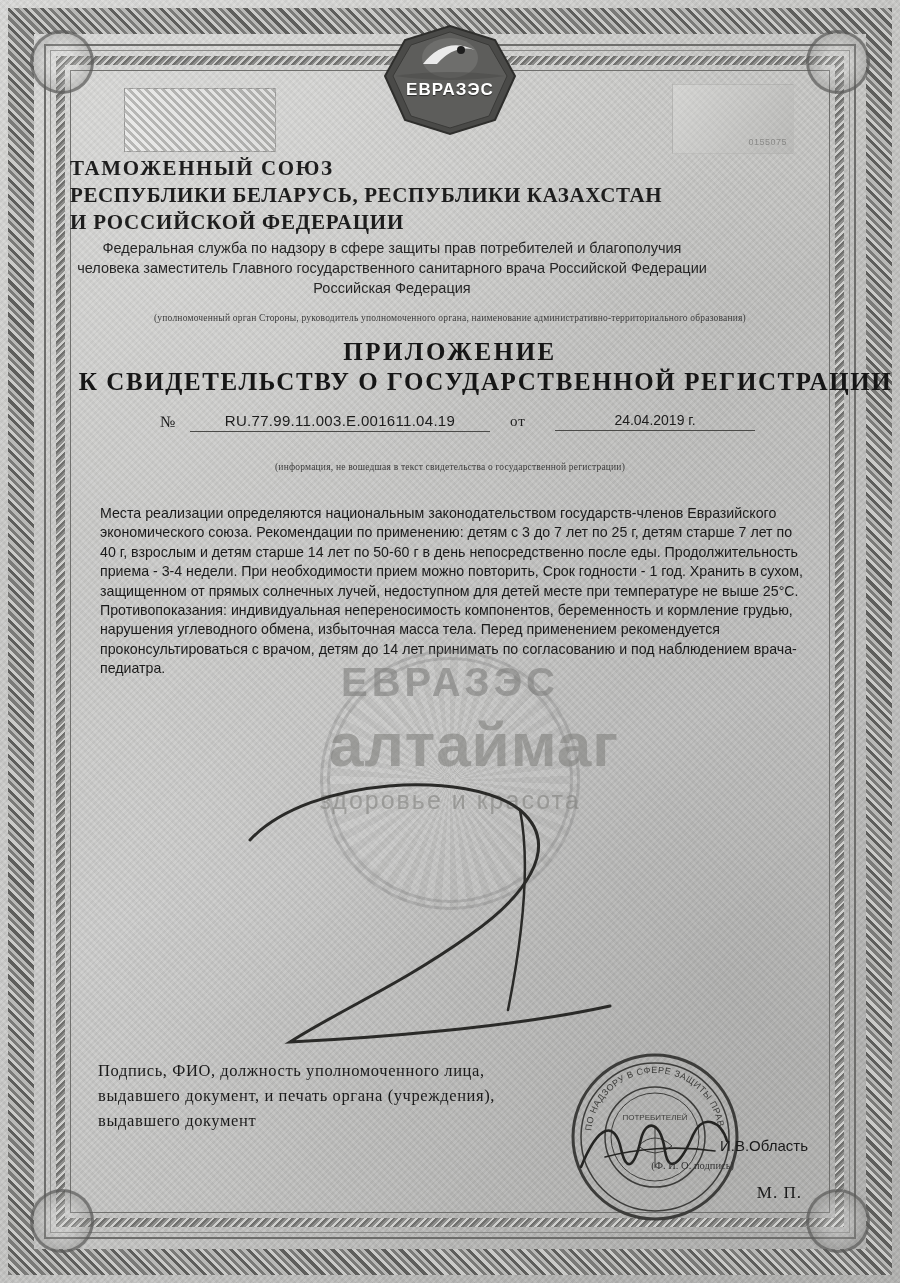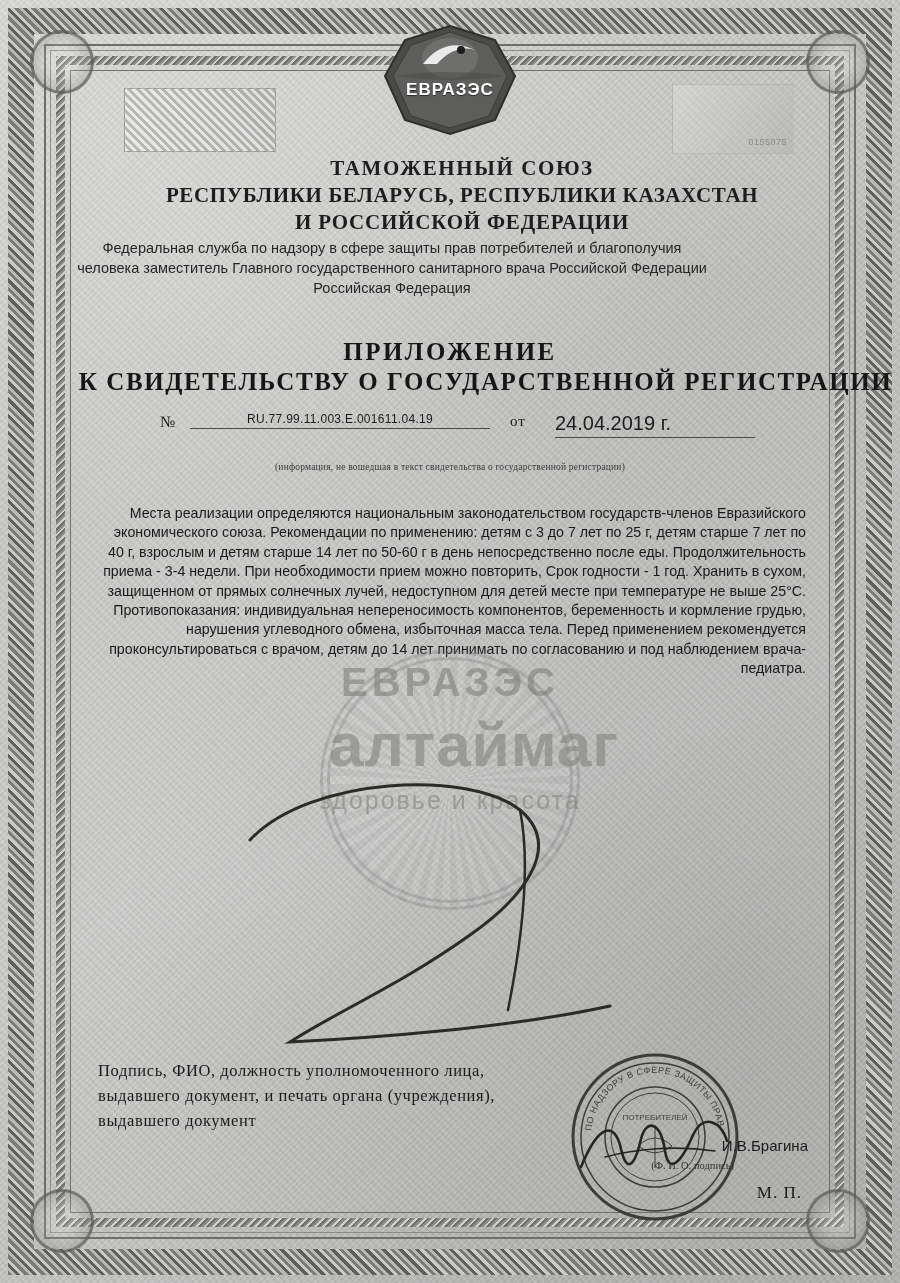--- a/index.html
+++ b/index.html
@@ -168,10 +168,9 @@
   .hdr {
     position: absolute;
     left: 0; width: 760px;
-    text-align: center;
+    text-align: left;
     font-family: "Liberation Serif", serif;
     color: #1d1d1d;
-    padding-left: 12px;
   }
   .hdr1 { top: 86px;  font-size: 21px; font-weight: bold; letter-spacing: 1.6px; }
   .hdr2 { top: 113px; font-size: 21px; font-weight: bold; letter-spacing: 0.6px; }

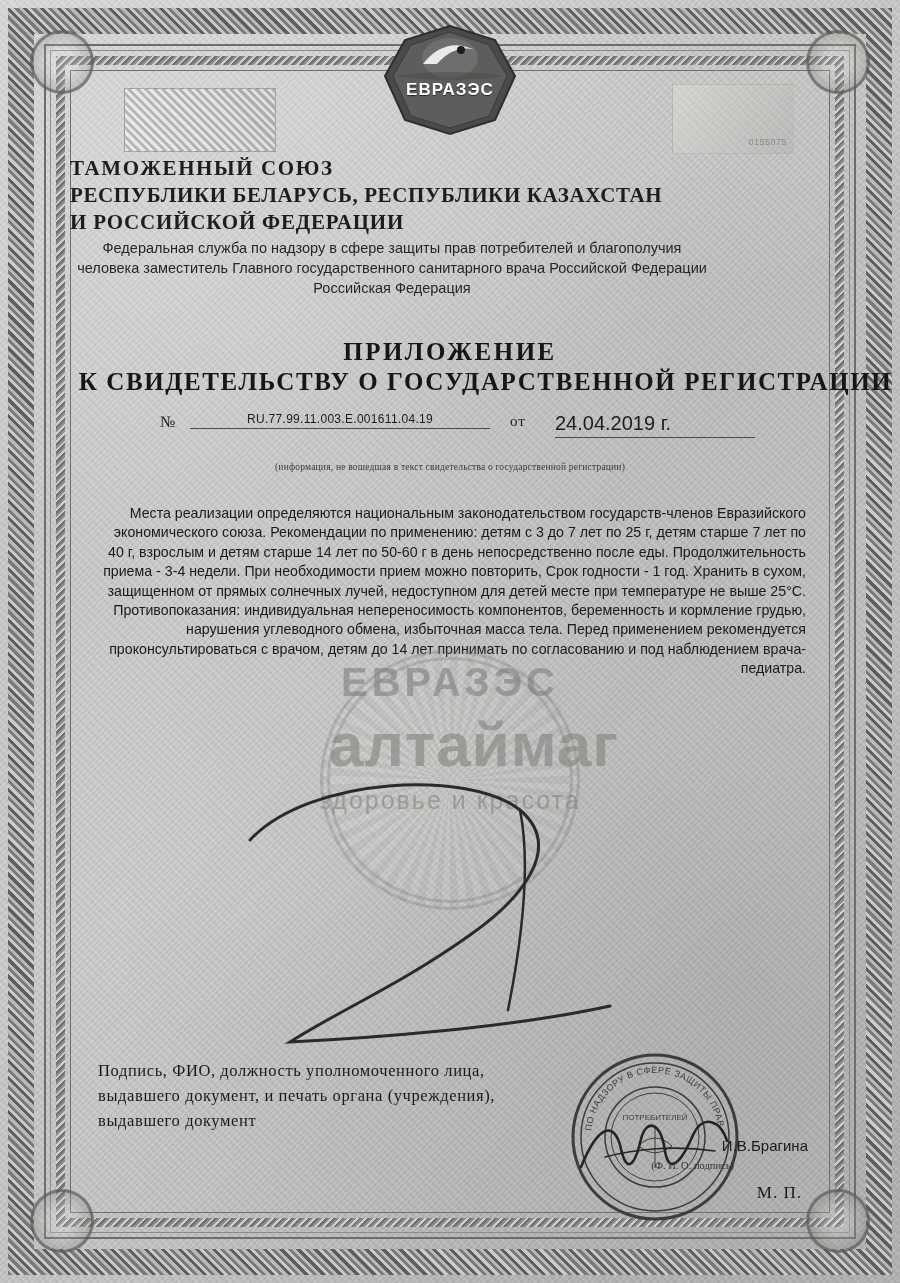--- a/index.html
+++ b/index.html
@@ -412,6 +412,7 @@
 
     <div class="org">Федеральная служба по надзору в сфере защиты прав потребителей и благополучия человека заместитель Главного государственного санитарного врача Российской Федерации Российская Федерация</div>
 
+    <div class="caption cap1">(уполномоченный орган Стороны, руководитель уполномоченного органа, наименование административно-территориального образования)</div>
 
     <div class="title-1">ПРИЛОЖЕНИЕ</div>
     <div class="title-2">К СВИДЕТЕЛЬСТВУ О ГОСУДАРСТВЕННОЙ РЕГИСТРАЦИИ</div>

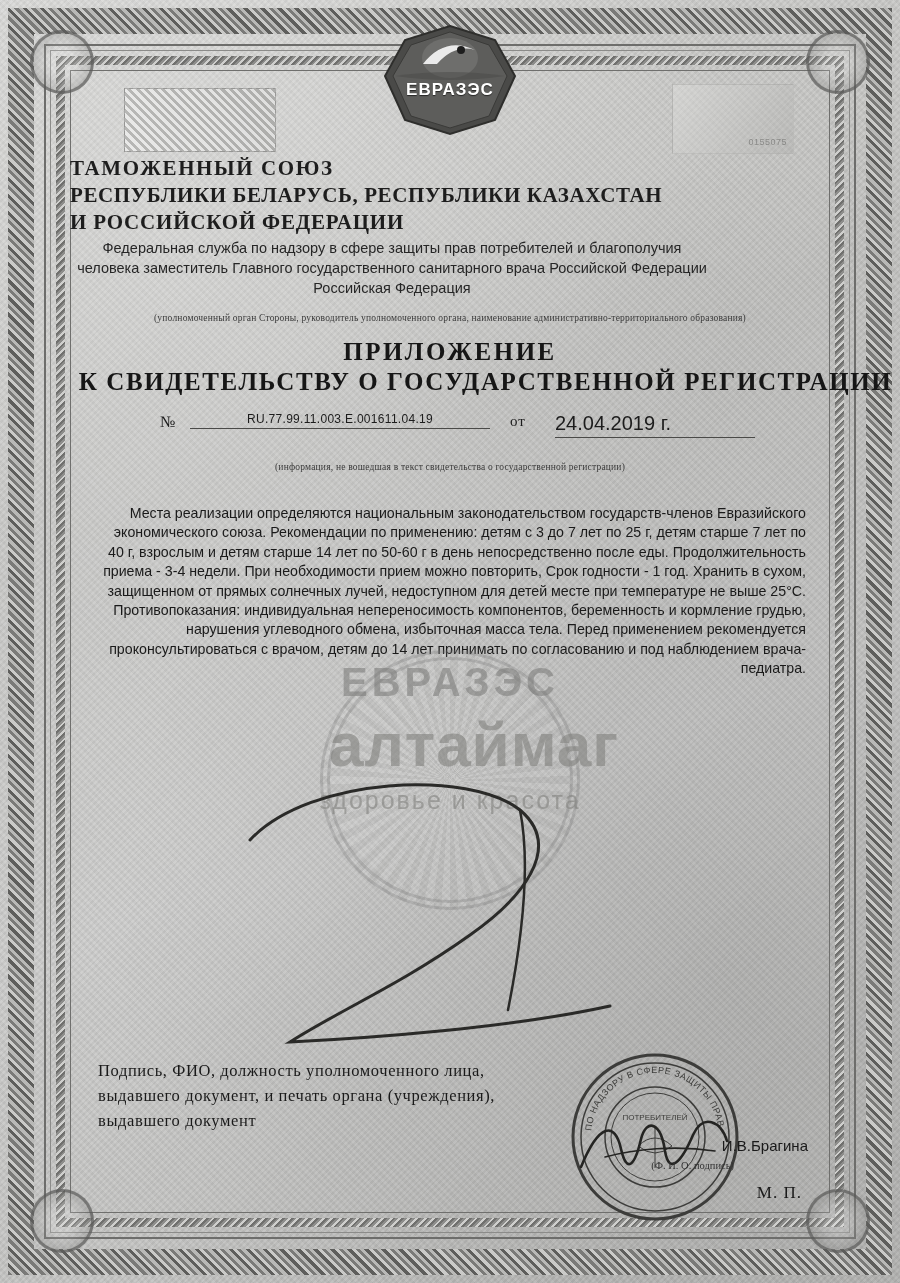--- a/index.html
+++ b/index.html
@@ -237,7 +237,7 @@
   .numrow .regnum {
     position: absolute; left: 30px; top: 2px; width: 300px;
     text-align: center;
-    font-size: 12px;
+    font-size: 15px;
     letter-spacing: 0.3px;
     border-bottom: 1px solid #4a4a48;
     padding-bottom: 2px;

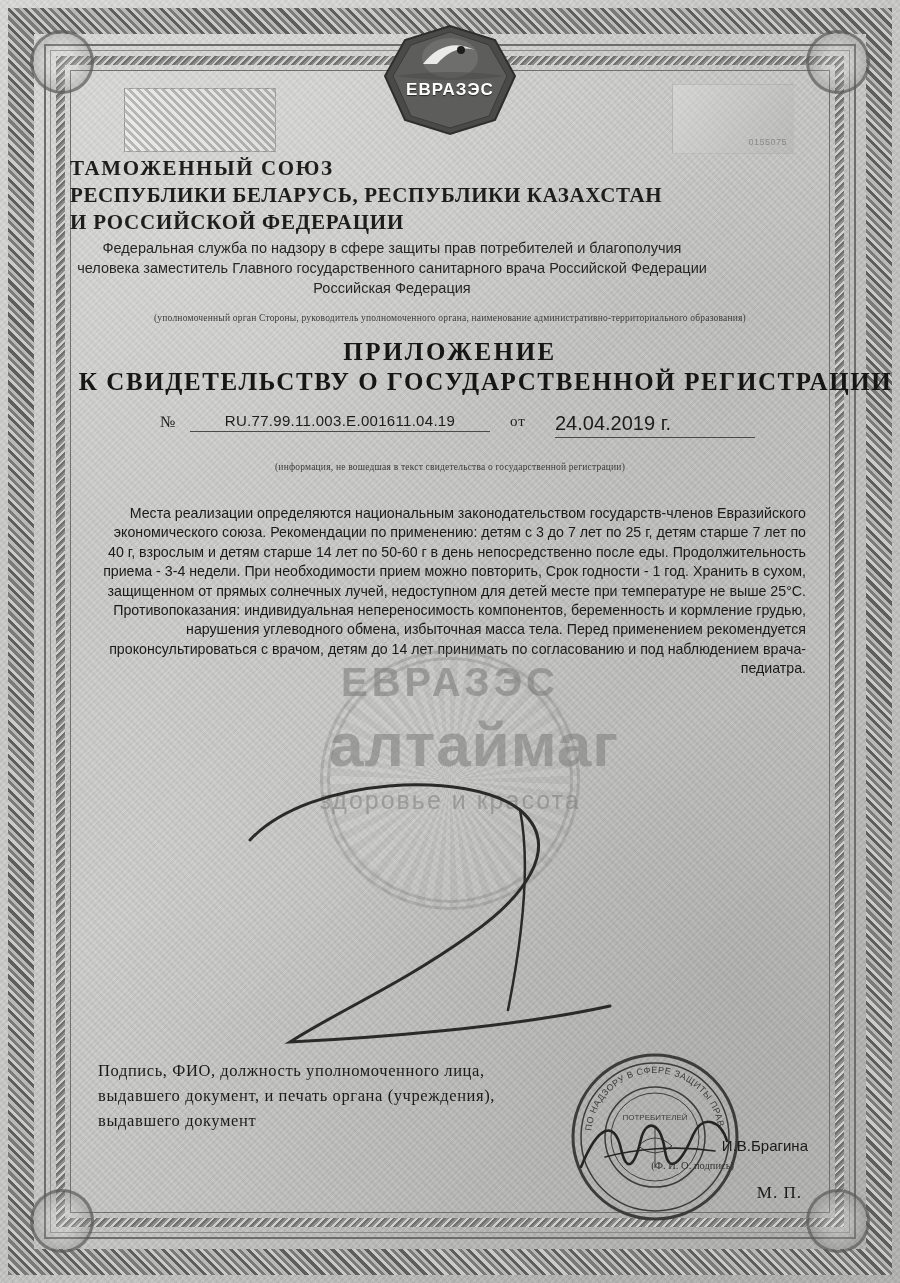--- a/index.html
+++ b/index.html
@@ -245,7 +245,8 @@
   .numrow .ot { left: 350px; top: 3px; font-size: 15px; letter-spacing: 1px; }
   .numrow .date {
     position: absolute; left: 395px; top: 2px; width: 200px;
-    font-size: 20px;
+    text-align: center;
+    font-size: 14px;
     border-bottom: 1px solid #4a4a48;
     padding-bottom: 2px;
   }

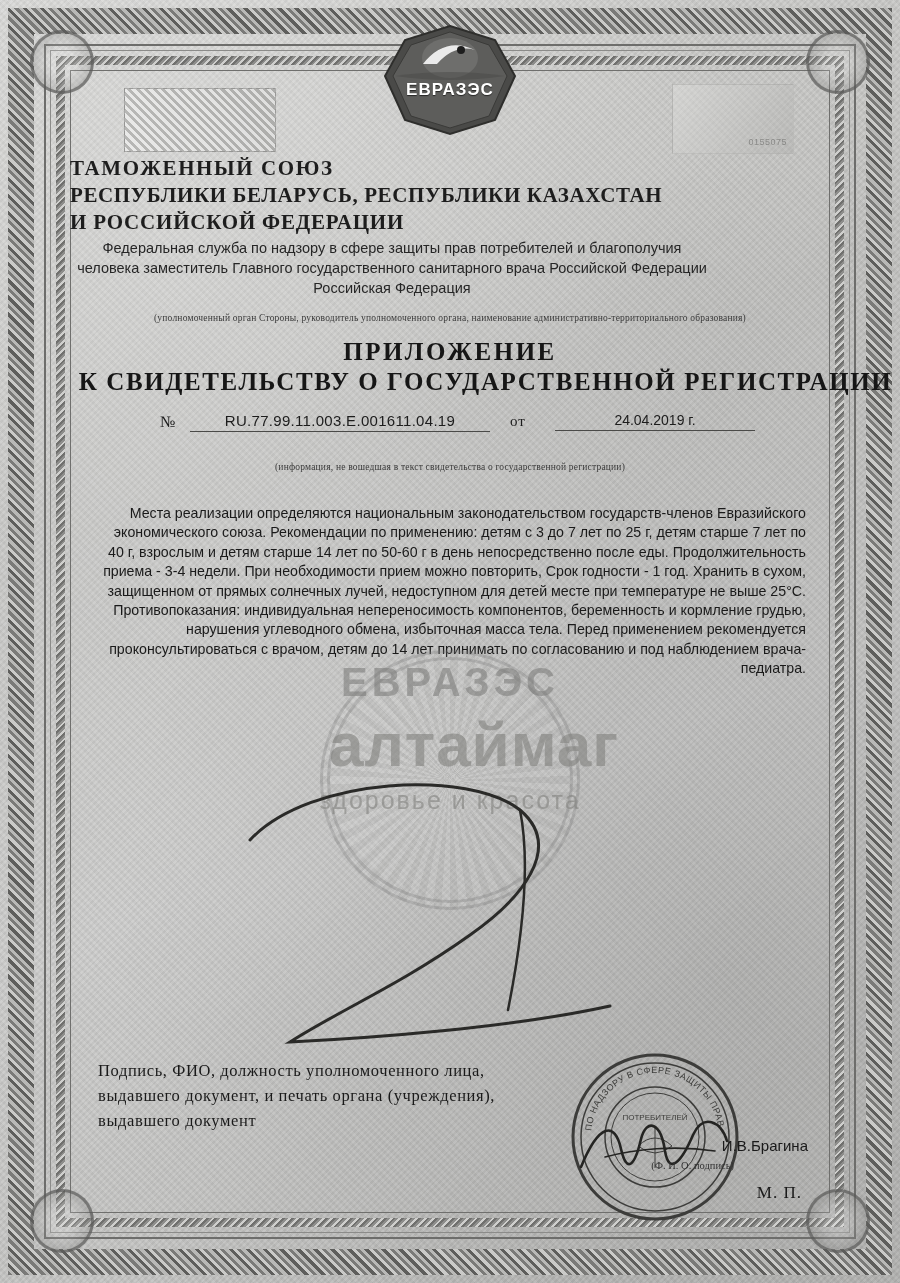--- a/index.html
+++ b/index.html
@@ -267,7 +267,7 @@
     font-family: "Liberation Sans", sans-serif;
     font-size: 14.2px;
     line-height: 19.4px;
-    text-align: right;
+    text-align: left;
     color: #1a1a1a;
   }
 

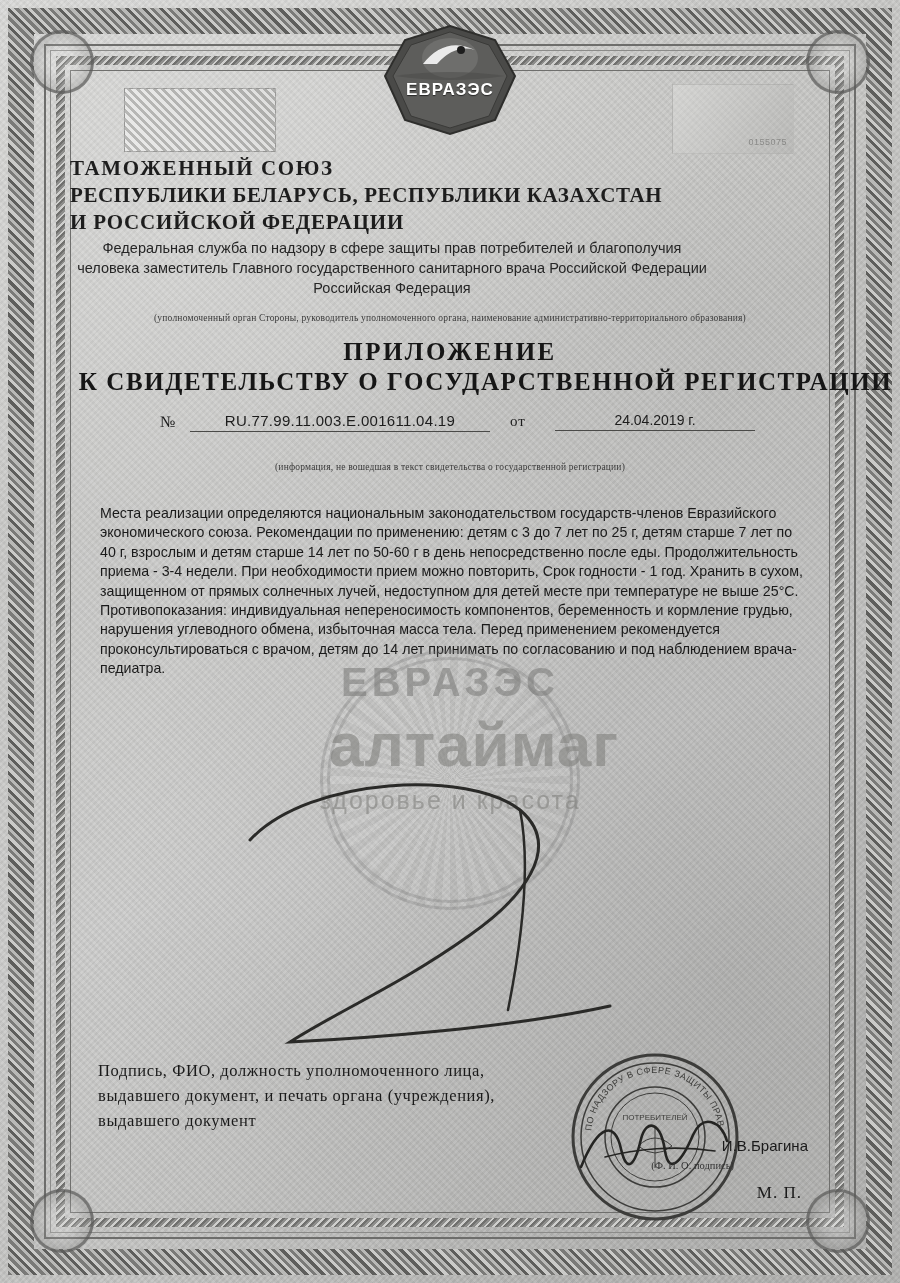--- a/index.html
+++ b/index.html
@@ -466,7 +466,7 @@
       <path d="M30 52 C 60 44, 100 40, 140 46" fill="none" stroke="#242422" stroke-width="1.6" stroke-linecap="round"></path>
     </svg>
 
-    <div class="sign-name">И.В.Брагина</div>
+    <div class="sign-name">И.В.Область</div>
     <div class="sign-caption">(Ф. И. О. подпись)</div>
     <div class="mp">М. П.</div>
 

